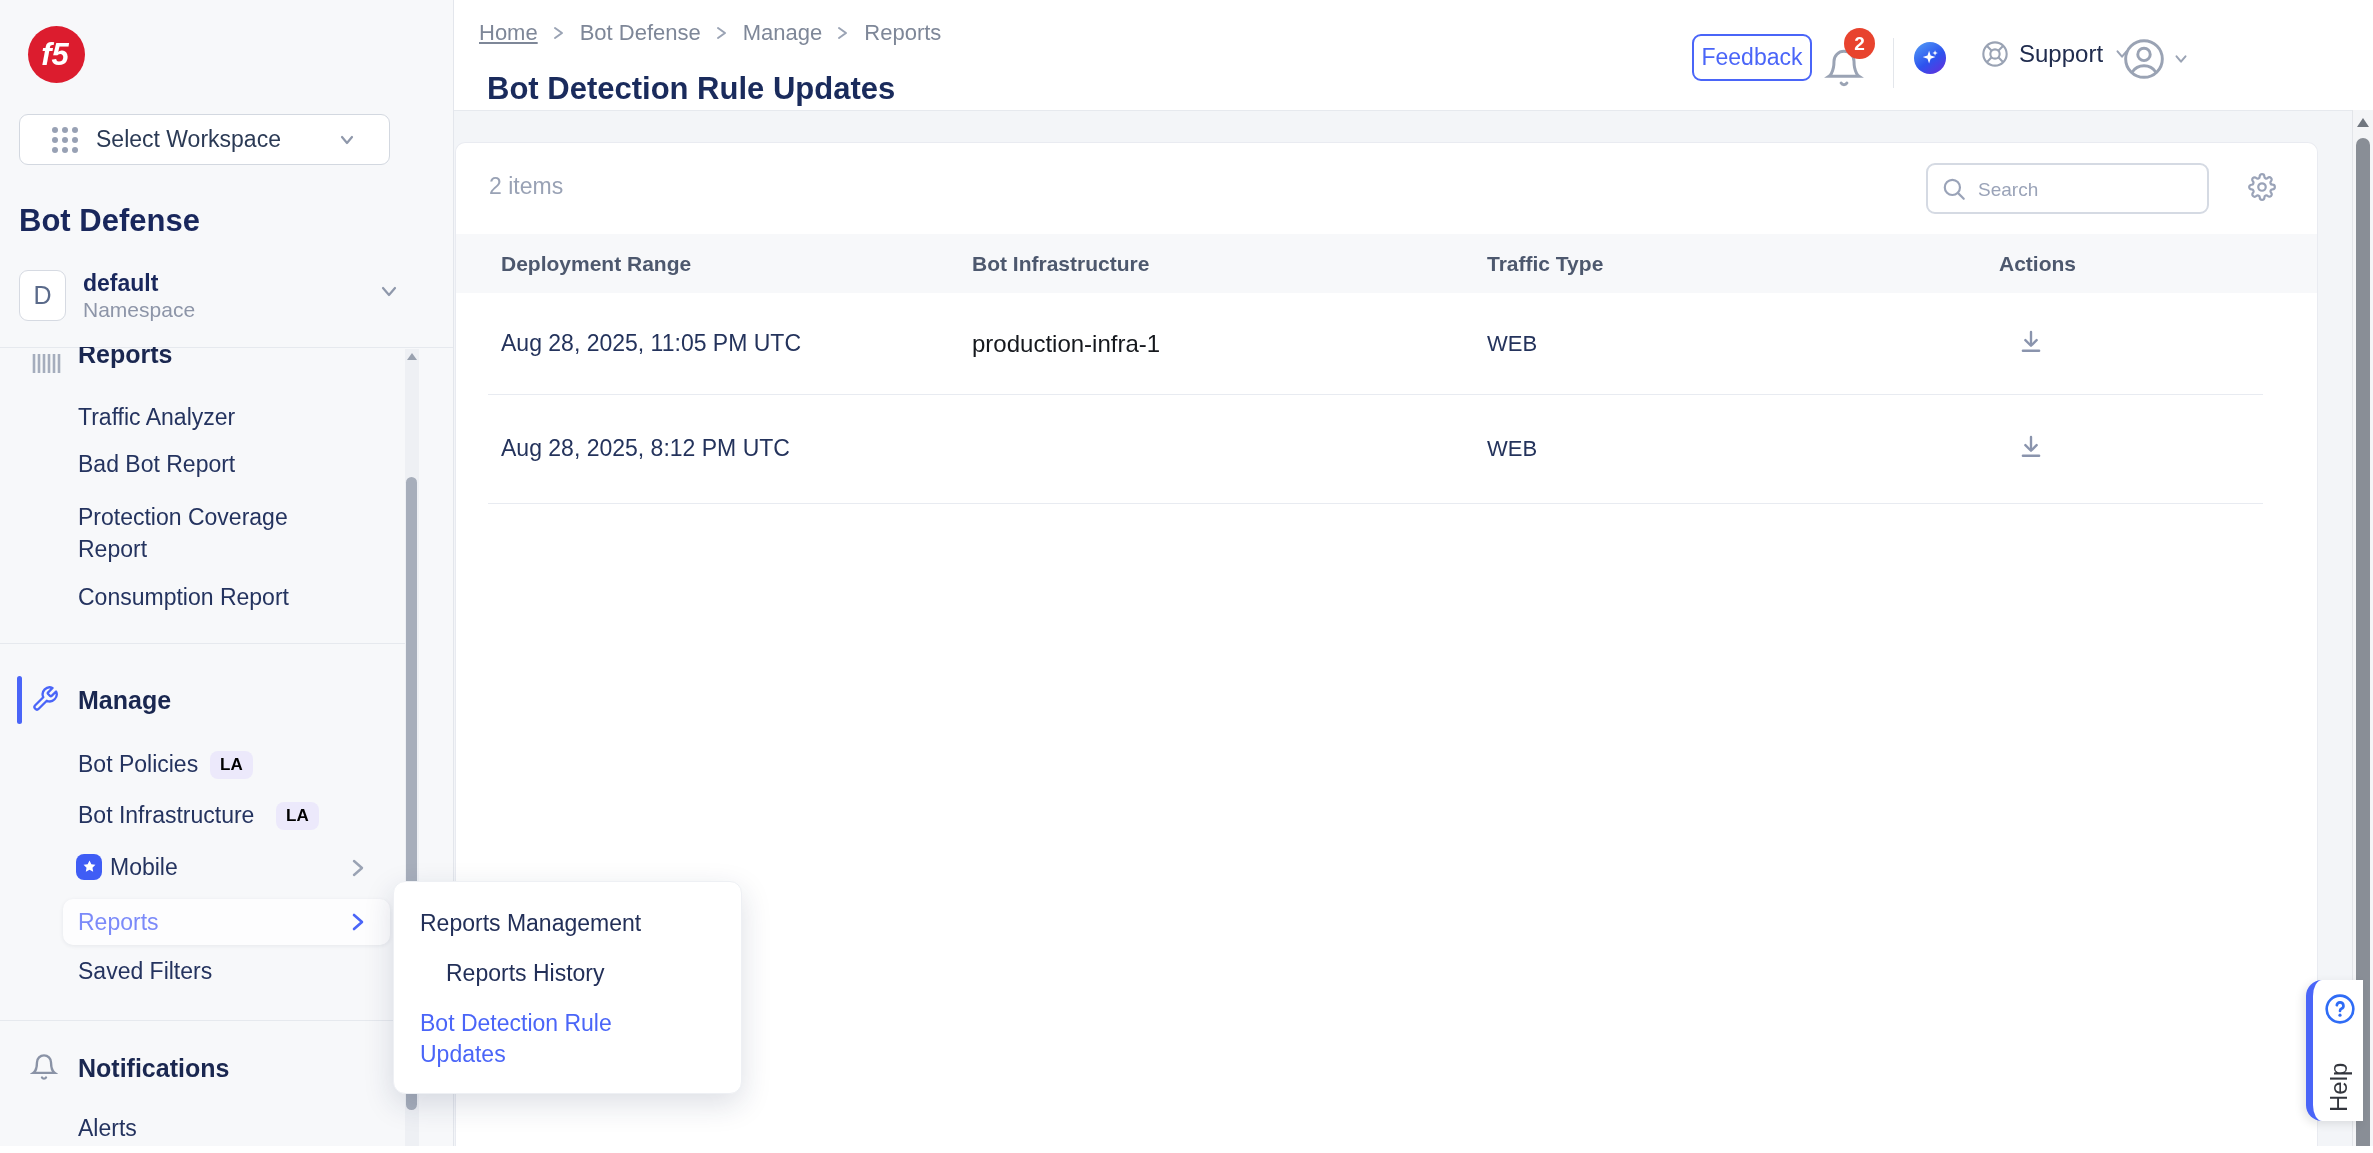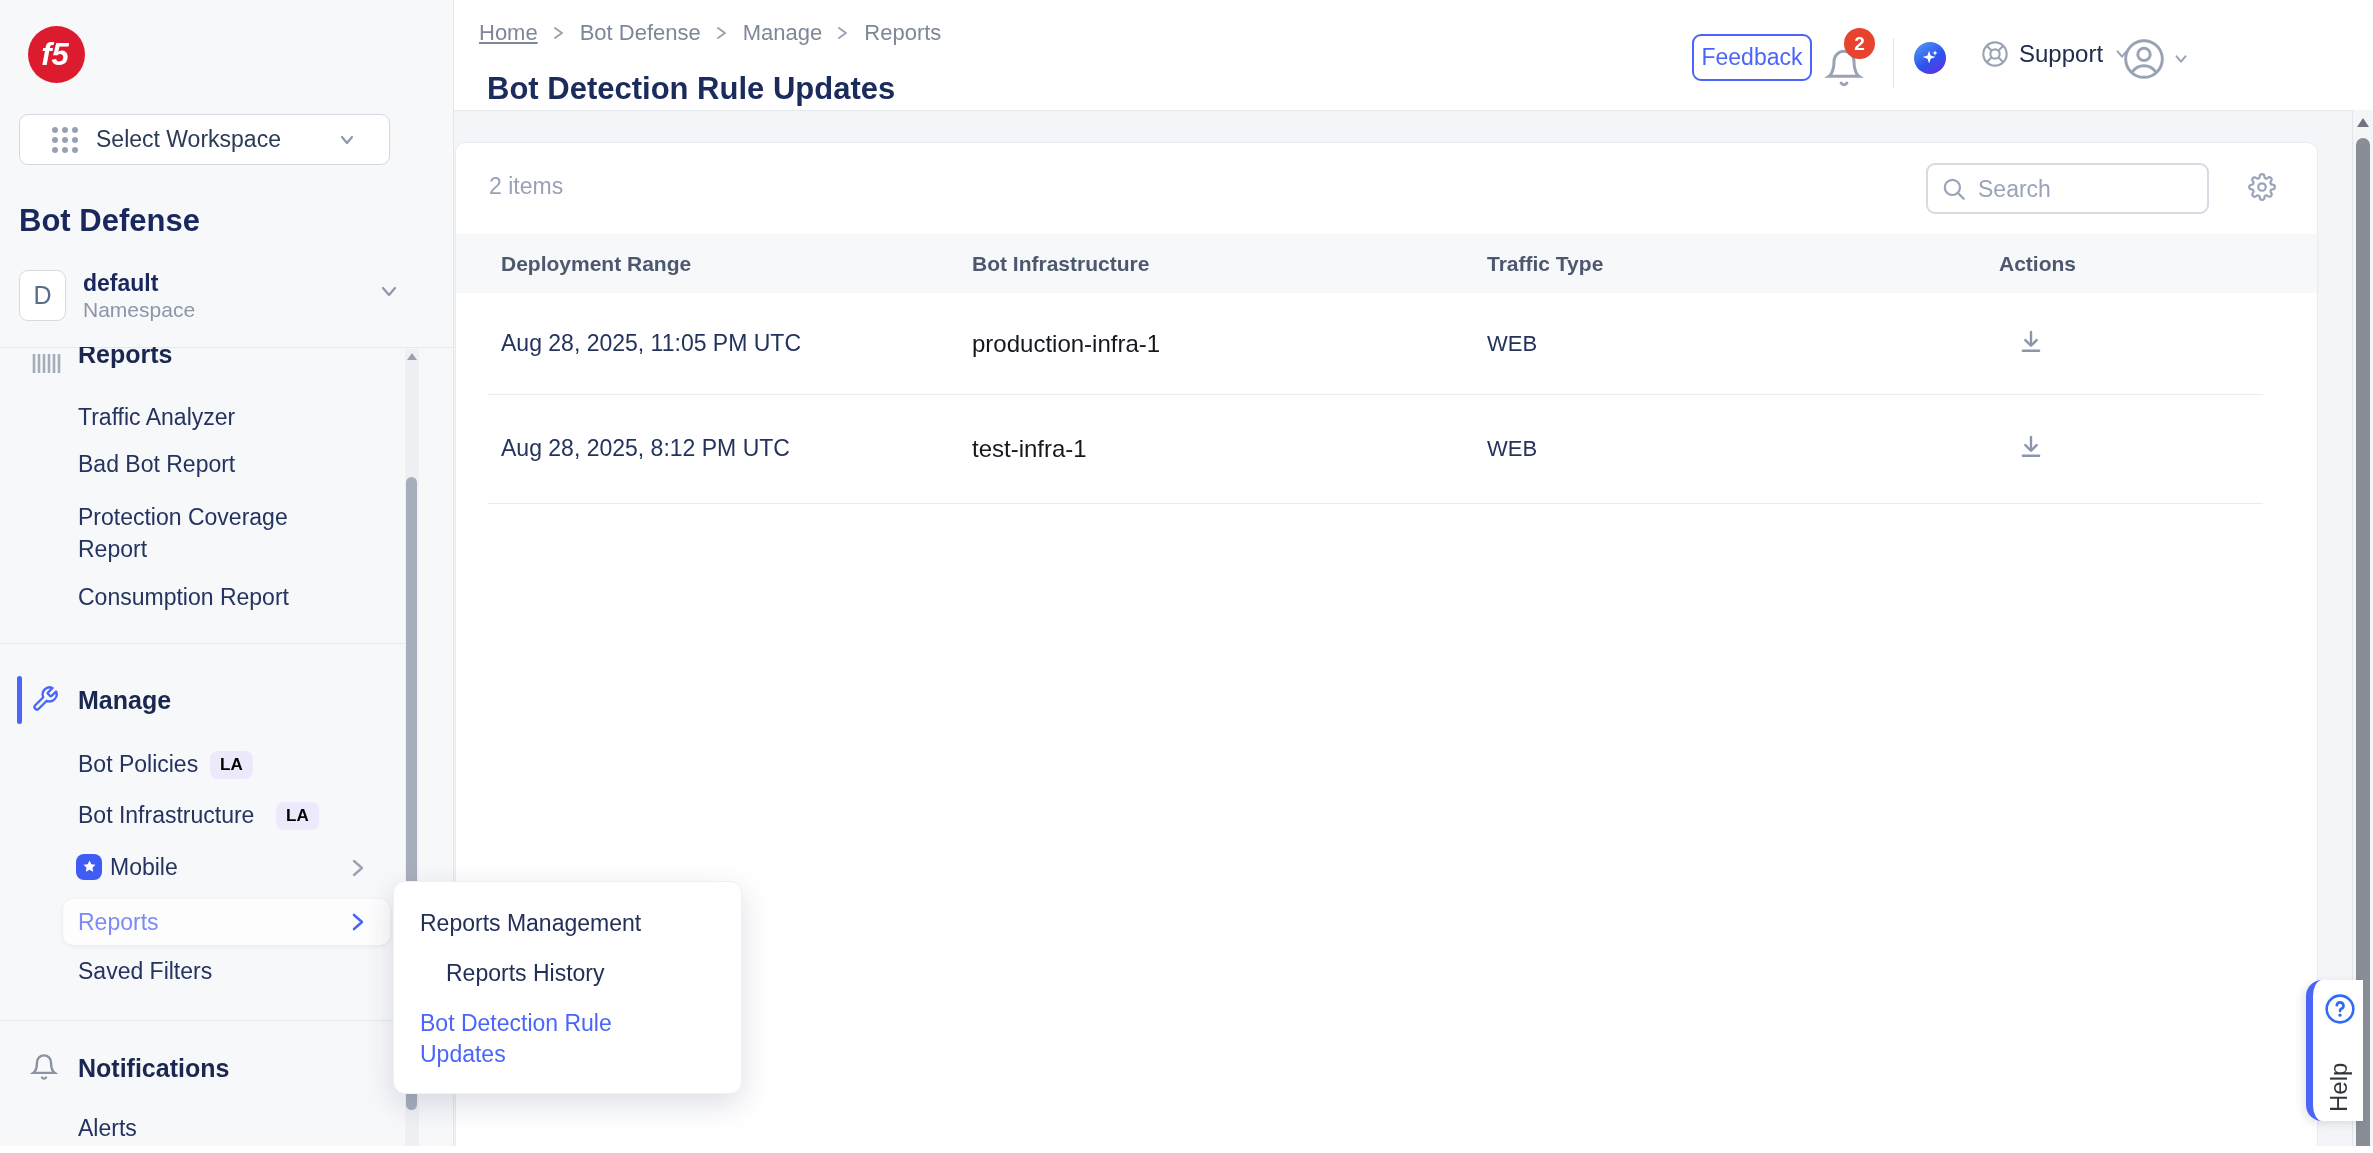--- a/index.html
+++ b/index.html
@@ -56,7 +56,7 @@
   #items-count{position:absolute;left:33px;top:30px;font-size:23px;color:#99a2b5;}
   #search-box{position:absolute;left:1470px;top:20px;width:283px;height:51px;border:2px solid #d5dae3;border-radius:9px;background:#fff;box-sizing:border-box;}
   #search-box svg{position:absolute;left:13px;top:11px;}
-  #search-input{position:absolute;left:48px;top:3px;width:220px;height:41px;border:none;outline:none;font-size:23px;color:#2b3a55;font-family:inherit;background:transparent;}
+  #search-input{position:absolute;left:48px;top:3px;width:220px;height:41px;border:none;outline:none;font-size:19px;color:#2b3a55;font-family:inherit;background:transparent;}
   #search-input::placeholder{color:#9aa3b8;}
   #gear-btn{position:absolute;left:1786px;top:24px;width:40px;height:40px;display:flex;align-items:center;justify-content:center;cursor:pointer;background:none;border:none;}
   #thead{position:absolute;left:0;top:91px;width:100%;height:59px;background:#f7f8fa;}

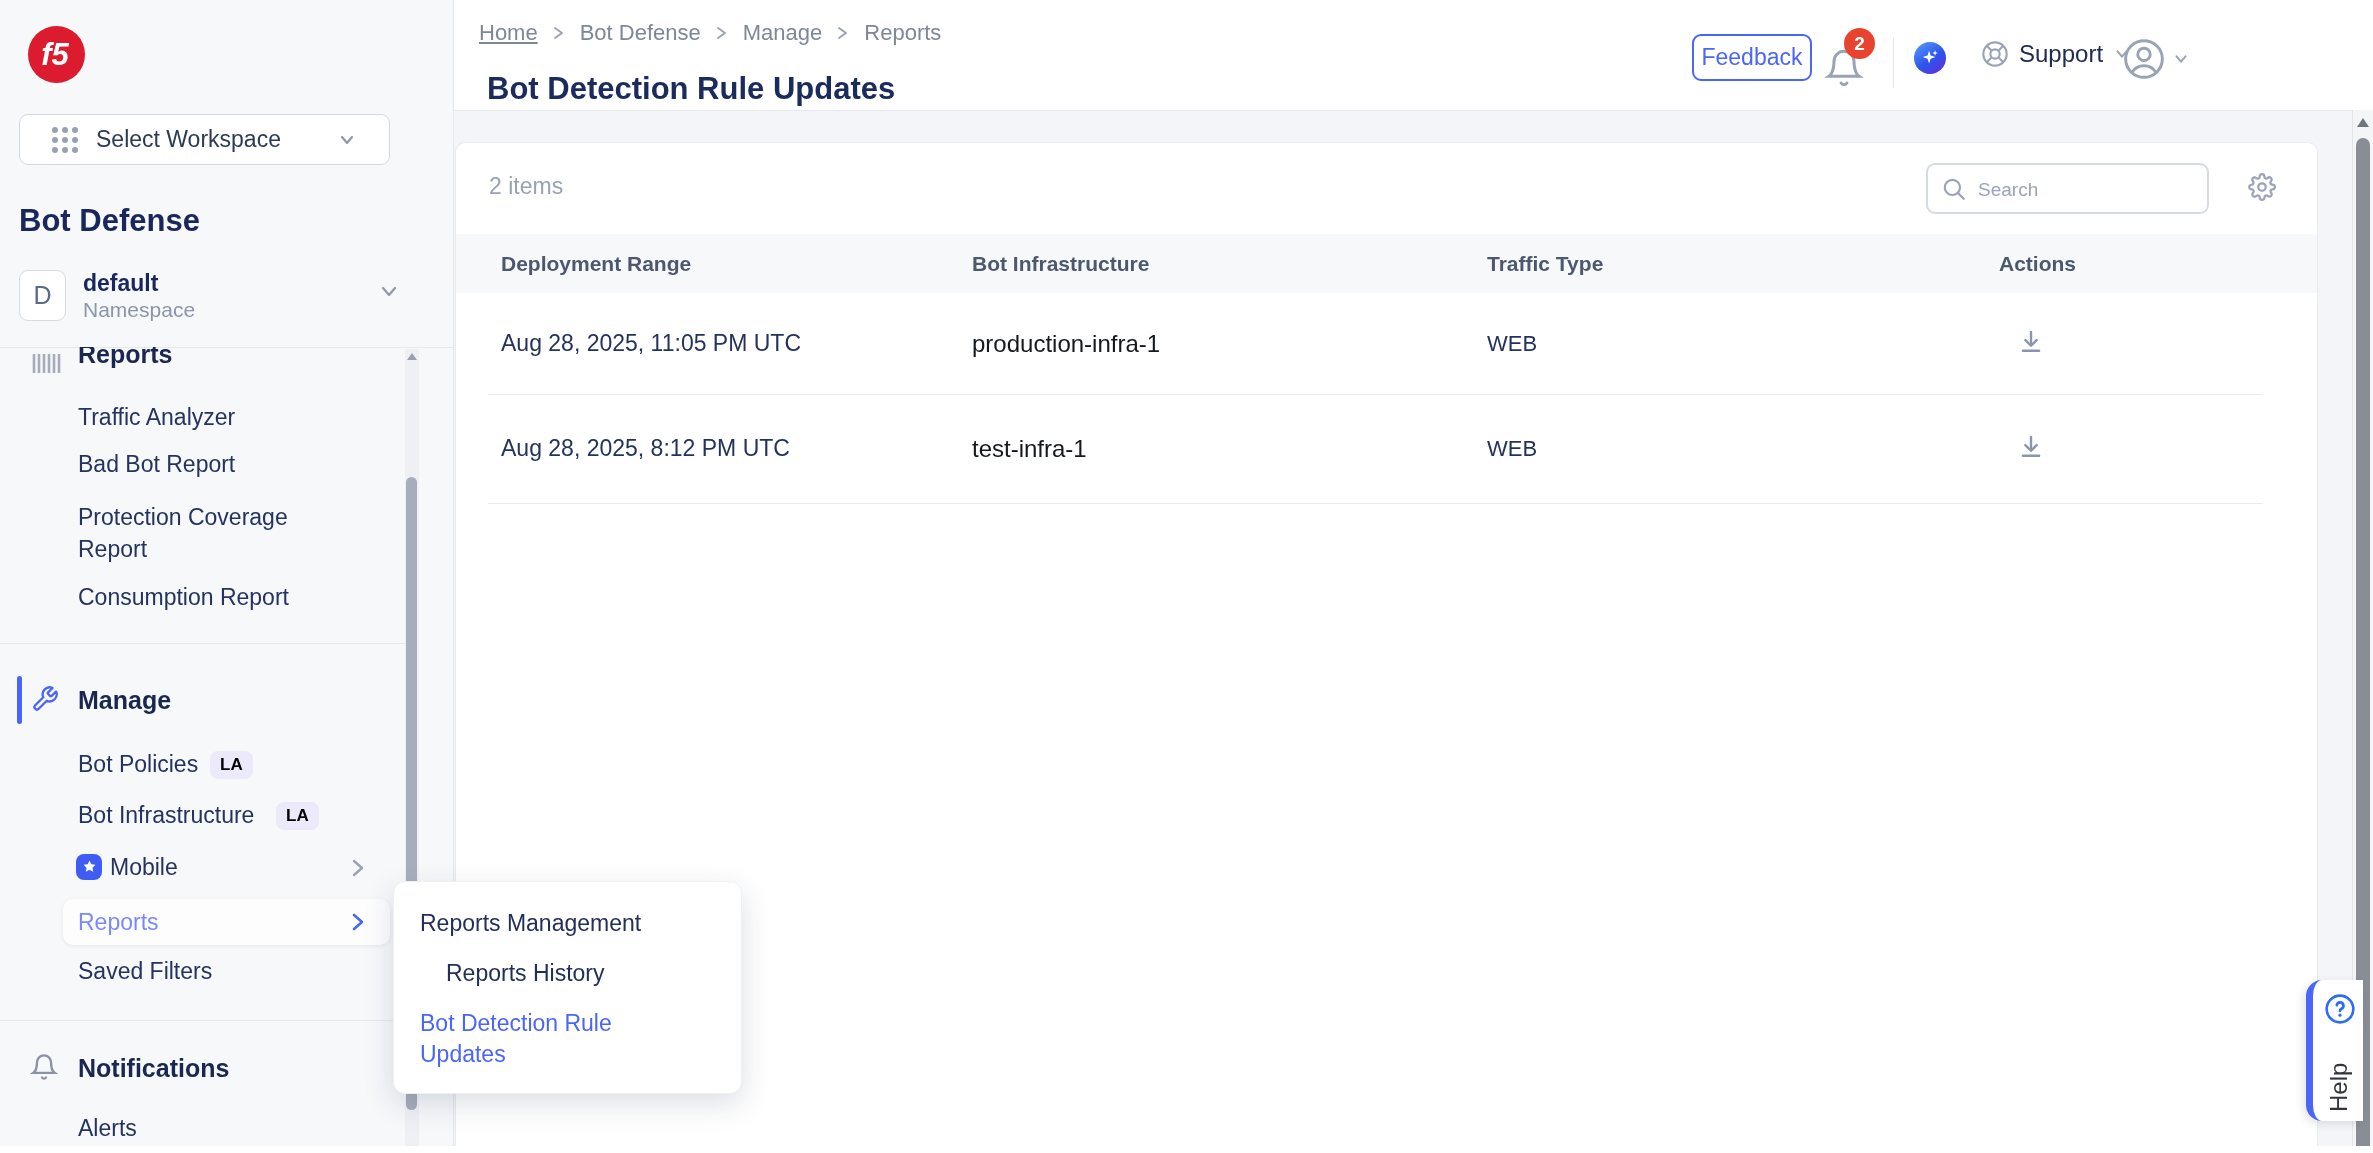--- a/index.html
+++ b/index.html
@@ -311,7 +311,6 @@
 
     <div class="trow" style="top:251px;height:109px;">
       <div class="td date c0">Aug 28, 2025, 8:12 PM UTC</div>
-      <div class="td infra c1">test-infra-1</div>
       <div class="td traffic c2">WEB</div>
       <div class="td c3" style="left:1556px;">
         <button class="dl-btn"><svg width="30" height="30" viewBox="0 0 24 24">

